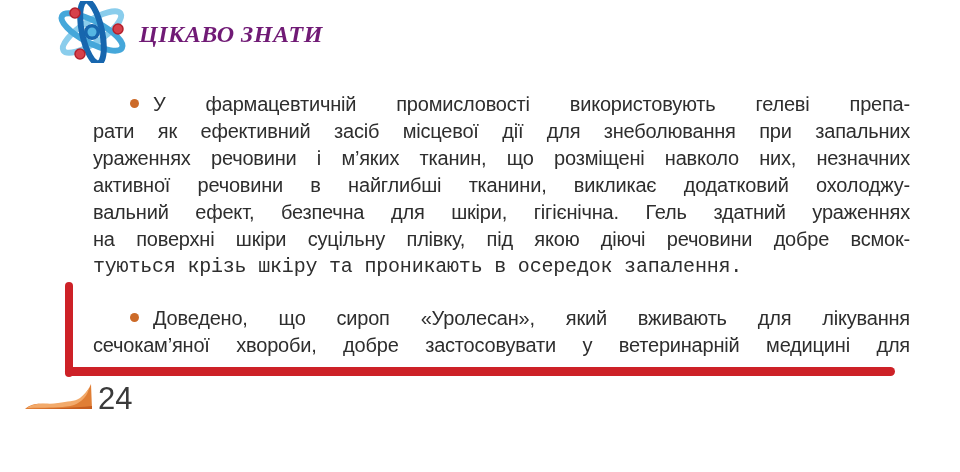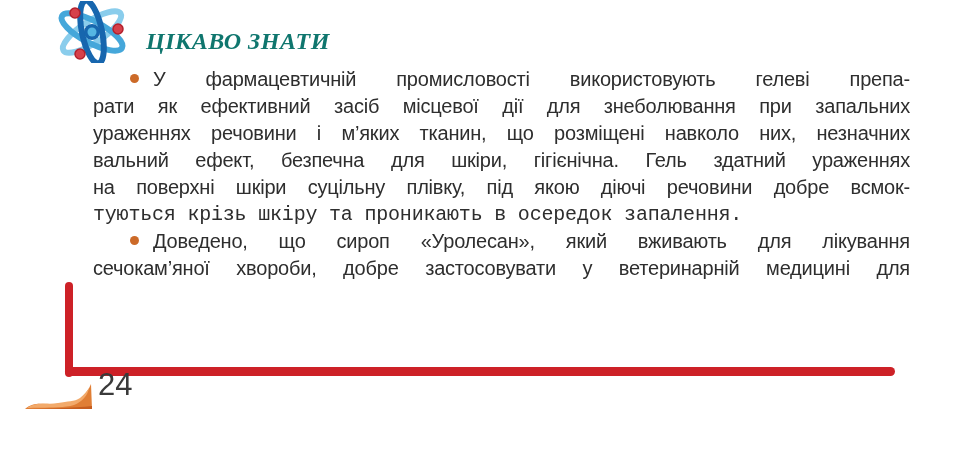--- a/index.html
+++ b/index.html
@@ -24,13 +24,13 @@
     position: absolute;
     left: 139px;
     top: 21px;
-    margin: 7px;
+    margin: 0;
     font-family: "Liberation Serif", serif;
     font-style: italic;
     font-weight: bold;
     font-size: 24px;
     letter-spacing: 0.5px;
-    color: #0f766e;
+    color: #701a75;
   }
 
   

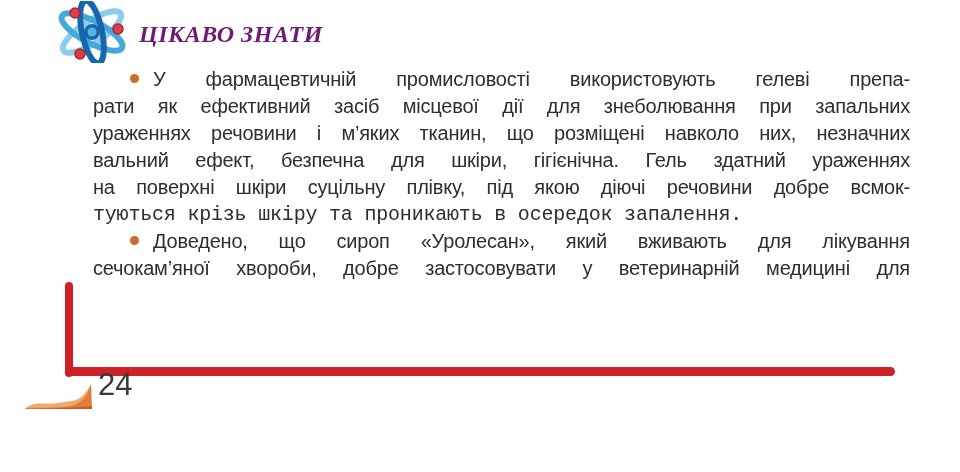--- a/index.html
+++ b/index.html
@@ -51,7 +51,7 @@
     overflow: hidden;
   }
   .line.last { text-align-last: left; font-family: Liberation Mono, monospace; }
-  .line.first { padding-left: 37px; }
+  .line.first { padding-left: 37px; margin-top: 25px; }
   .bullet {
     display: inline-block;
     width: 9px;

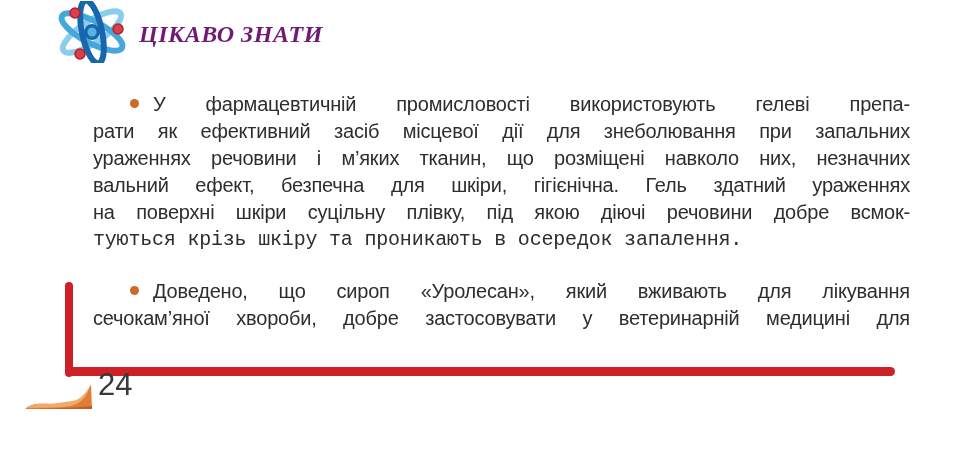--- a/index.html
+++ b/index.html
@@ -125,6 +125,7 @@
     <div class="line first"><span class="bullet"></span><span>У фармацевтичній промисловості використовують гелеві препа-</span></div>
     <div class="line">рати як ефективний засіб місцевої дії для знеболювання при запальних</div>
     <div class="line">ураженнях речовини і м’яких тканин, що розміщені навколо них, незначних</div>
+    <div class="line">активної речовини в найглибші тканини, викликає додатковий охолоджу-</div>
     <div class="line">вальний ефект, безпечна для шкіри, гігієнічна. Гель здатний ураженнях</div>
     <div class="line">на поверхні шкіри суцільну плівку, під якою діючі речовини добре всмок-</div>
     <div class="line last">туються крізь шкіру та проникають в осередок запалення.</div>

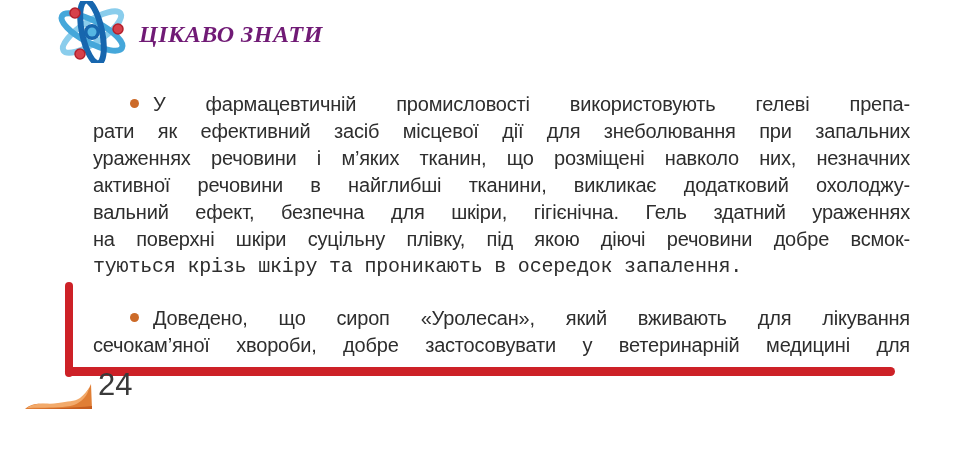--- a/index.html
+++ b/index.html
@@ -94,7 +94,7 @@
   .pagenum {
     position: absolute;
     left: 98px;
-    top: 368px;
+    top: 382px;
     font-size: 31px;
     line-height: 34px;
     color: #3a3a3a;

